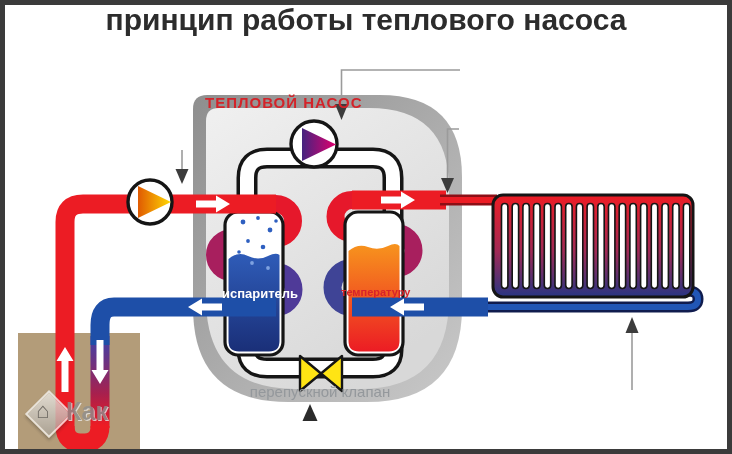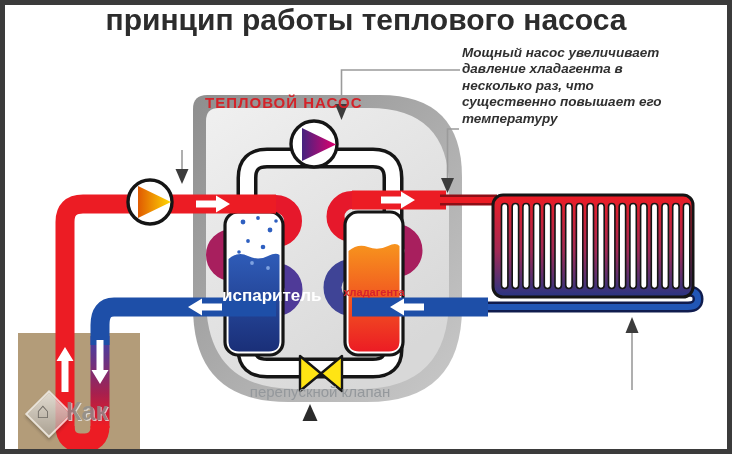--- a/index.html
+++ b/index.html
@@ -219,11 +219,6 @@
 
   <div class="page-title">принцип работы теплового насоса</div>
 
-  <div class="ann ann-pump">Мощный насос увеличивает
-давление хладагента в
-несколько раз, что
-существенно повышает его
-температуру</div>
 
   <div class="lbl lbl-heatpump">ТЕПЛОВОЙ НАСОС</div>
   <div class="lbl lbl-evap">испаритель</div>

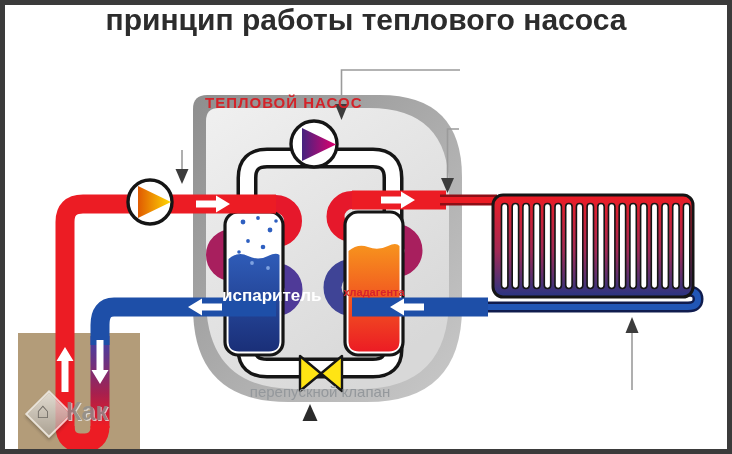--- a/index.html
+++ b/index.html
@@ -23,7 +23,7 @@
   .ann-valve{left:227px;top:419px;width:215px;}
   .lbl{position:absolute;}
   .lbl-heatpump{left:205px;top:94px;font-size:15px;font-weight:bold;color:#d42329;letter-spacing:1px;}
-  .lbl-evap{left:222px;top:286px;width:64px;text-align:center;font-size:17px;font-weight:bold;color:#ffffff;}
+  .lbl-evap{left:222px;top:286px;width:64px;text-align:center;font-size:13px;font-weight:bold;color:#ffffff;}
   .lbl-cond{left:341px;top:286px;width:66px;text-align:center;font-size:11px;font-weight:bold;color:#d8232a;}
   .lbl-valve{left:240px;top:383px;width:160px;text-align:center;font-size:15px;color:#94989c;}
   .watermark{position:absolute;left:26px;top:391px;width:200px;height:58px;opacity:.8;pointer-events:none;}

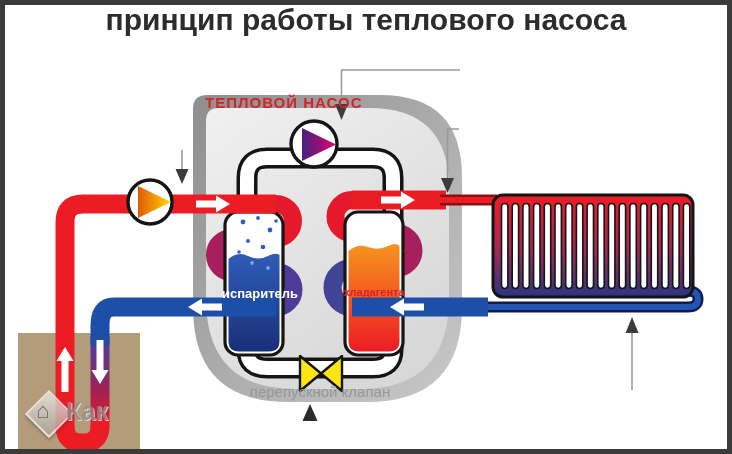--- a/index.html
+++ b/index.html
@@ -222,7 +222,7 @@
 
   <div class="lbl lbl-heatpump">ТЕПЛОВОЙ НАСОС</div>
   <div class="lbl lbl-evap">испаритель</div>
-  <div class="lbl lbl-cond">хладагента</div>
+  <div class="lbl lbl-cond">температуру</div>
   <div class="lbl lbl-valve">перепускной клапан</div>
 
   <div class="watermark">

